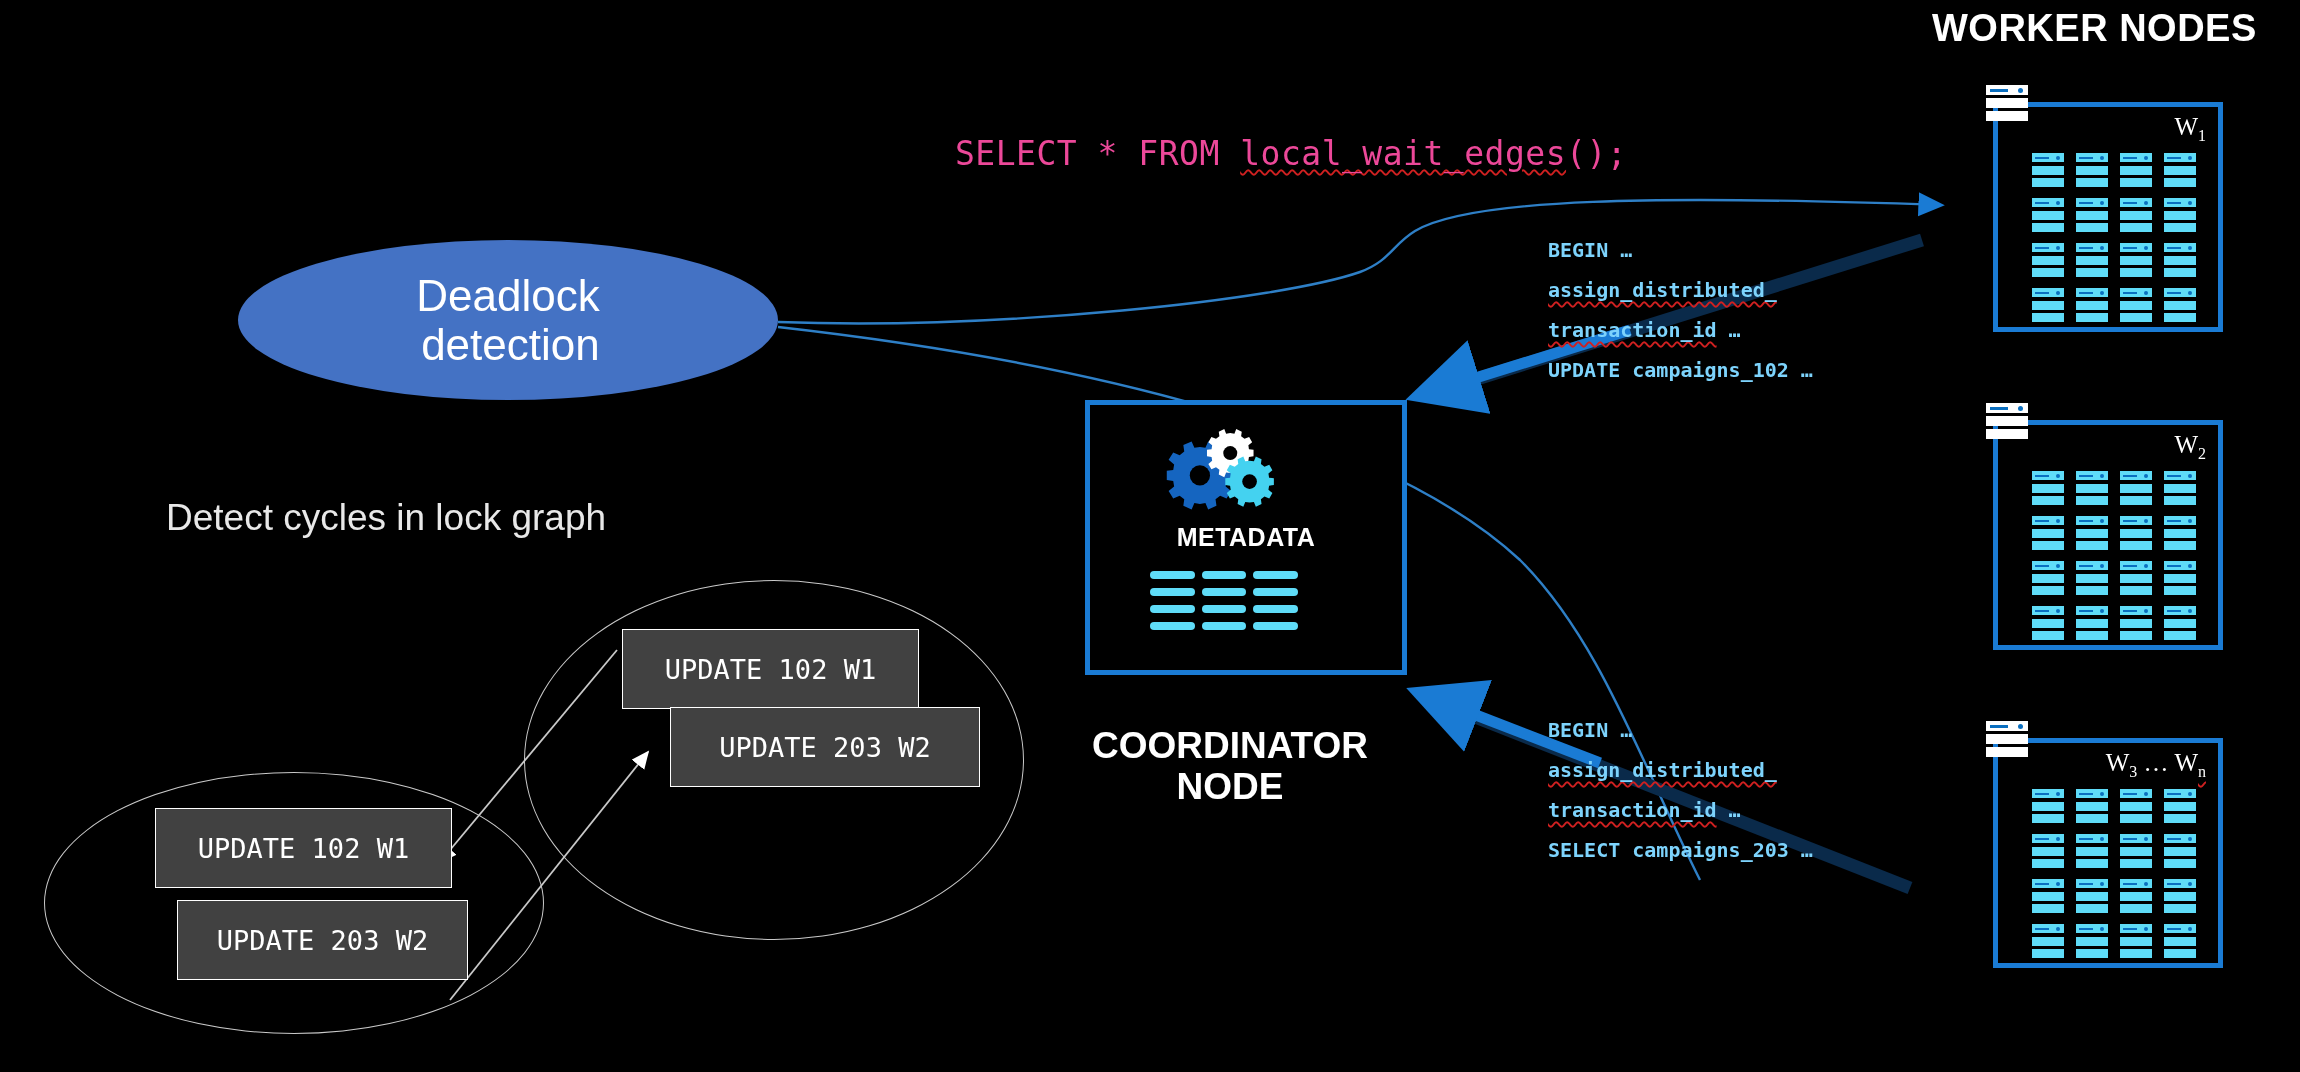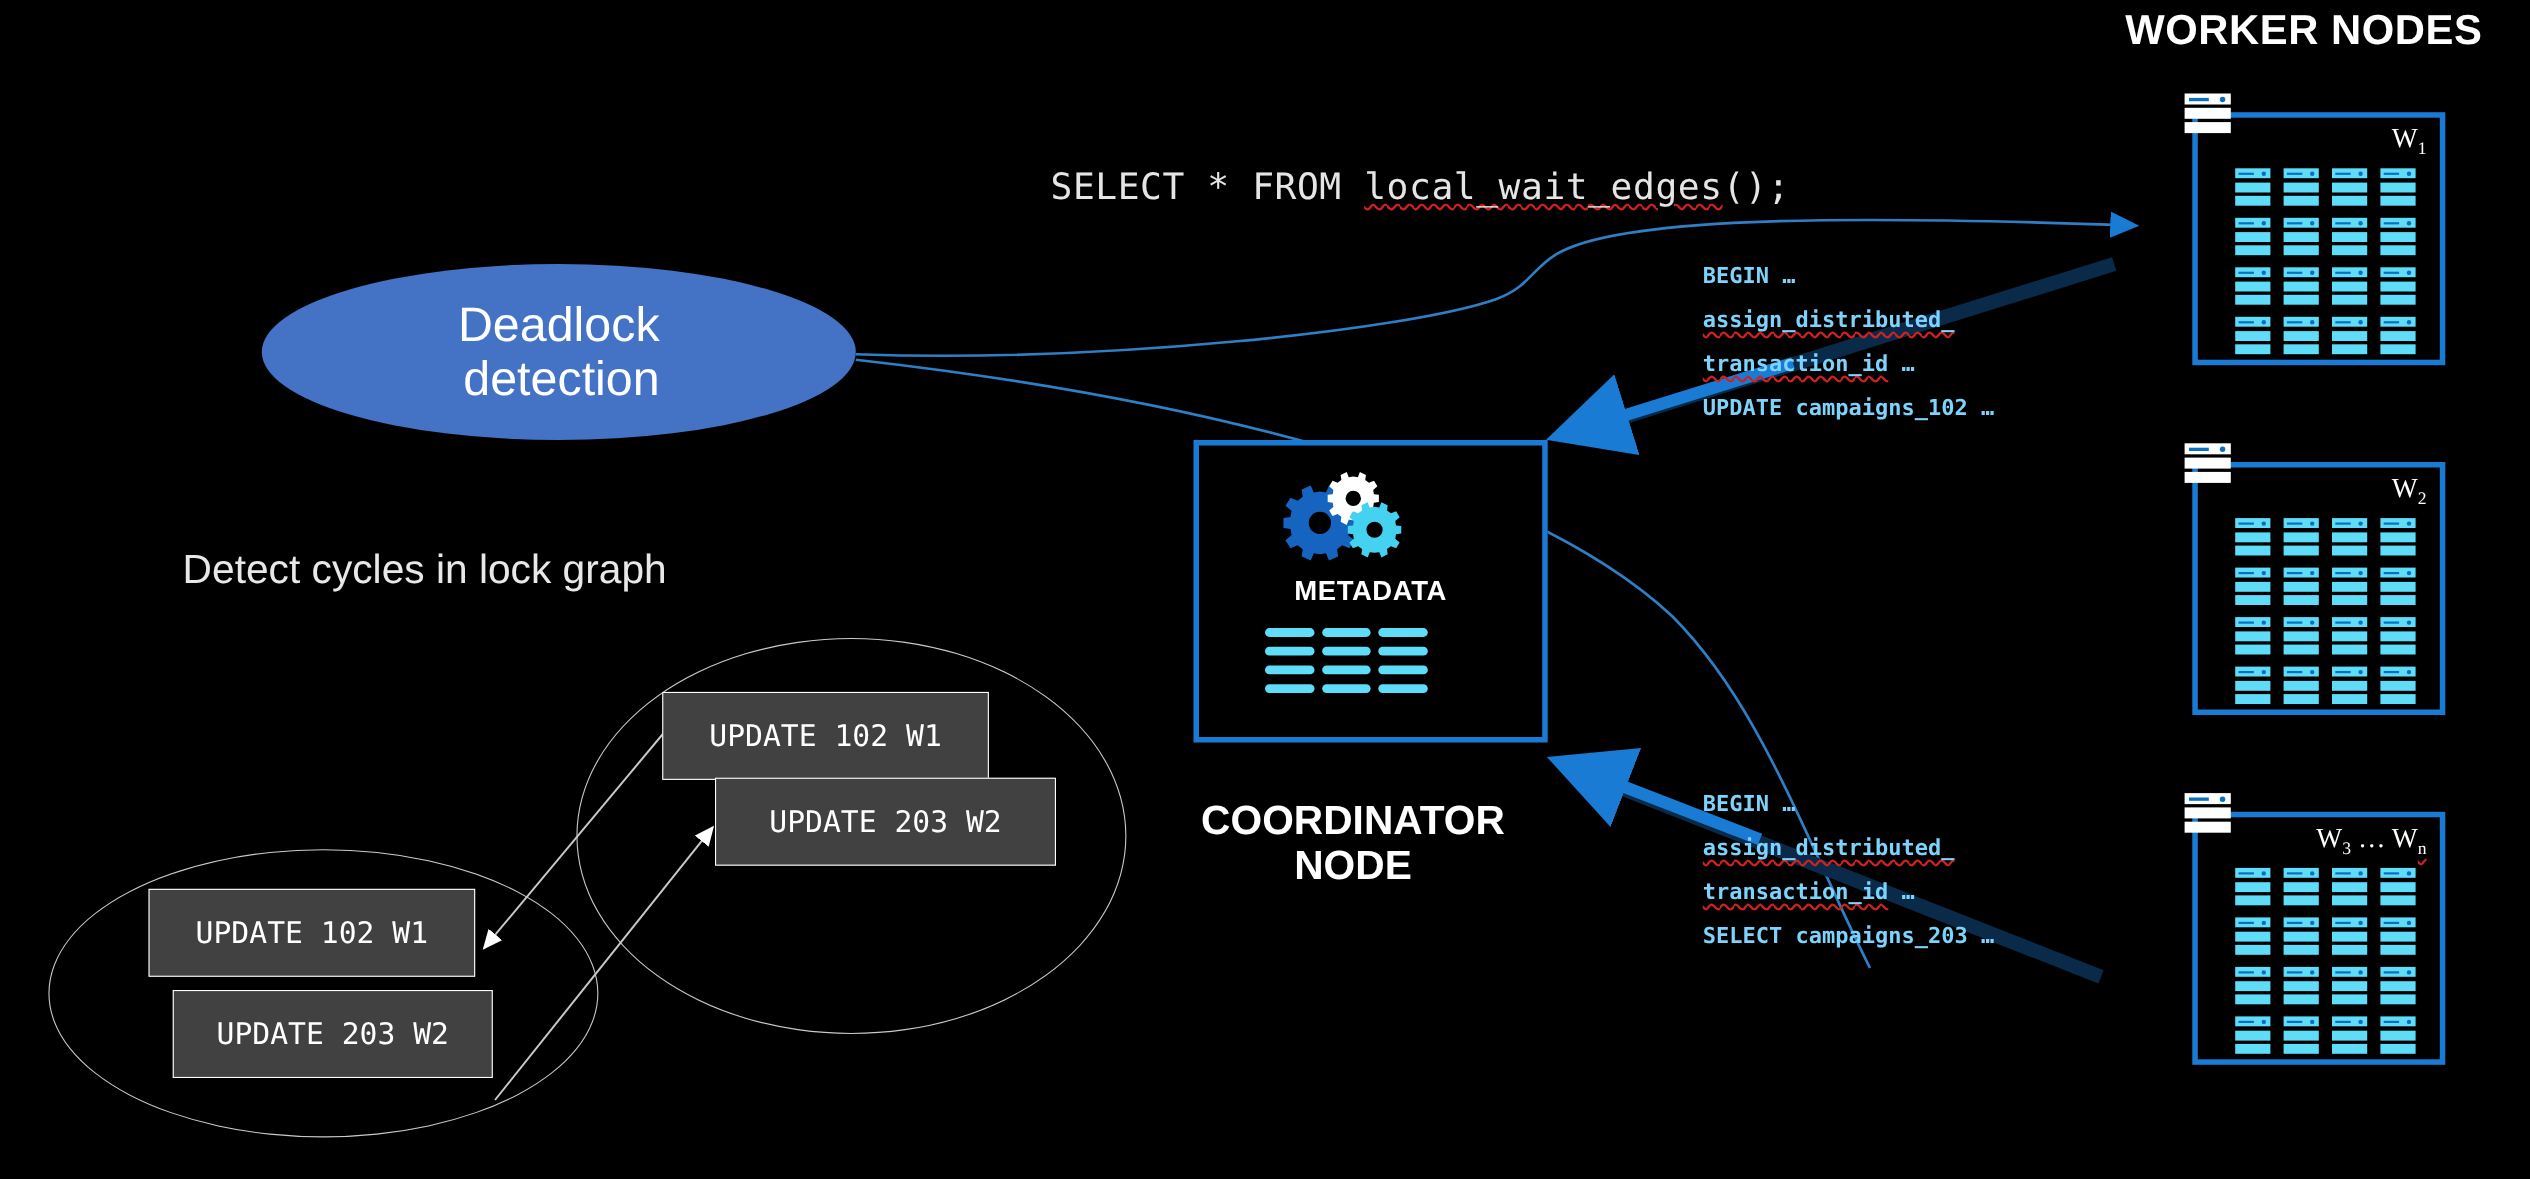--- a/index.html
+++ b/index.html
@@ -77,10 +77,9 @@
     left: 955px; top: 134px;
     font-family: "DejaVu Sans Mono", monospace;
     font-size: 33px;
-    color: #e5e5e5;
+    color: #ec4899;
     white-space: nowrap;
     letter-spacing: 0.5px;
-    margin-top: 16px;
   }
   .sp-red {
     text-decoration: underline wavy #d02020;

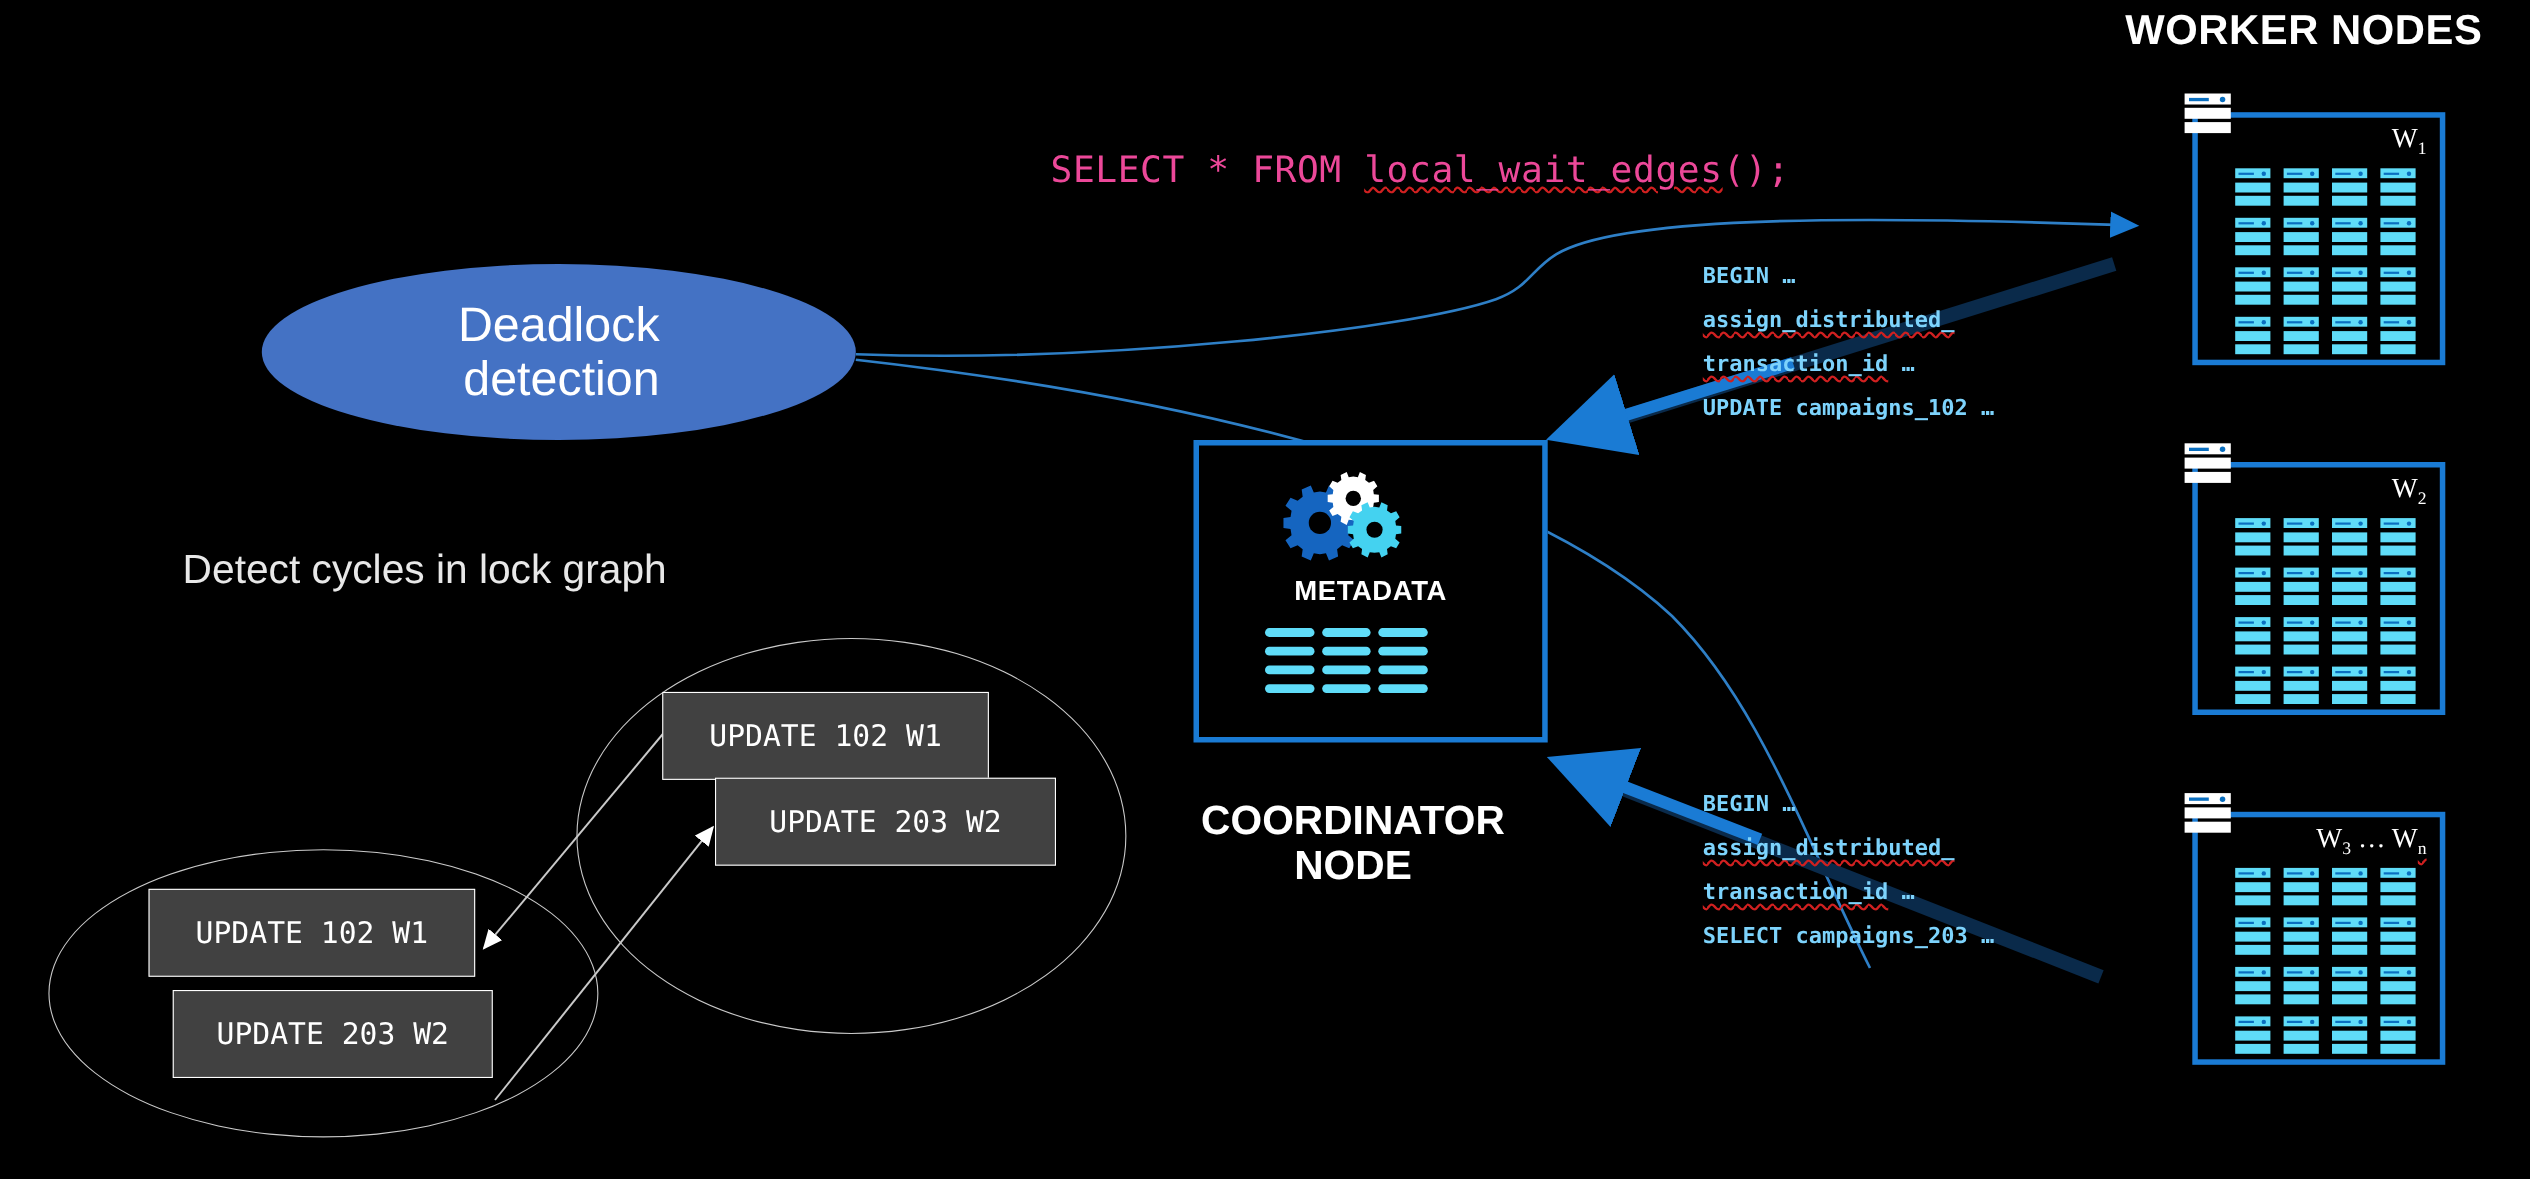--- a/index.html
+++ b/index.html
@@ -237,6 +237,7 @@
     font-family: "DejaVu Sans Mono", monospace;
     font-size: 27px;
     white-space: nowrap;
+    margin-left: 20px;
   }
 </style>
 </head>

